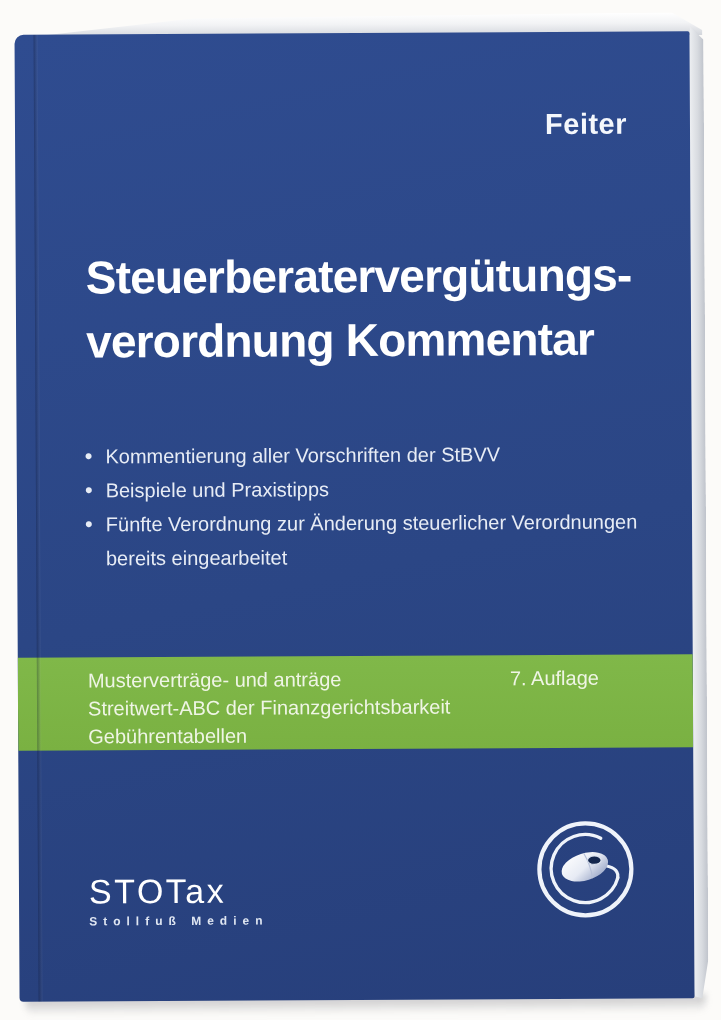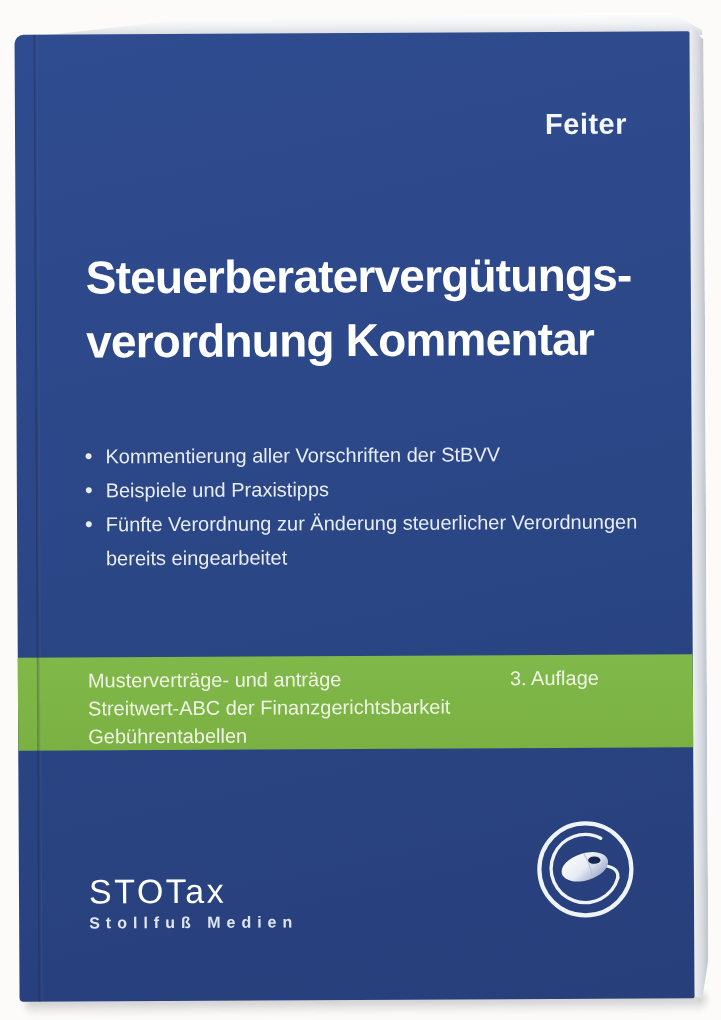--- a/index.html
+++ b/index.html
@@ -202,7 +202,7 @@
       <div class="band">
         <div class="band-row">
           <span>Musterverträge- und anträge</span>
-          <span>3. Auflage</span>
+          <span>7. Auflage</span>
         </div>
         <div>Streitwert-ABC der Finanzgerichtsbarkeit</div>
         <div>Gebührentabellen</div>

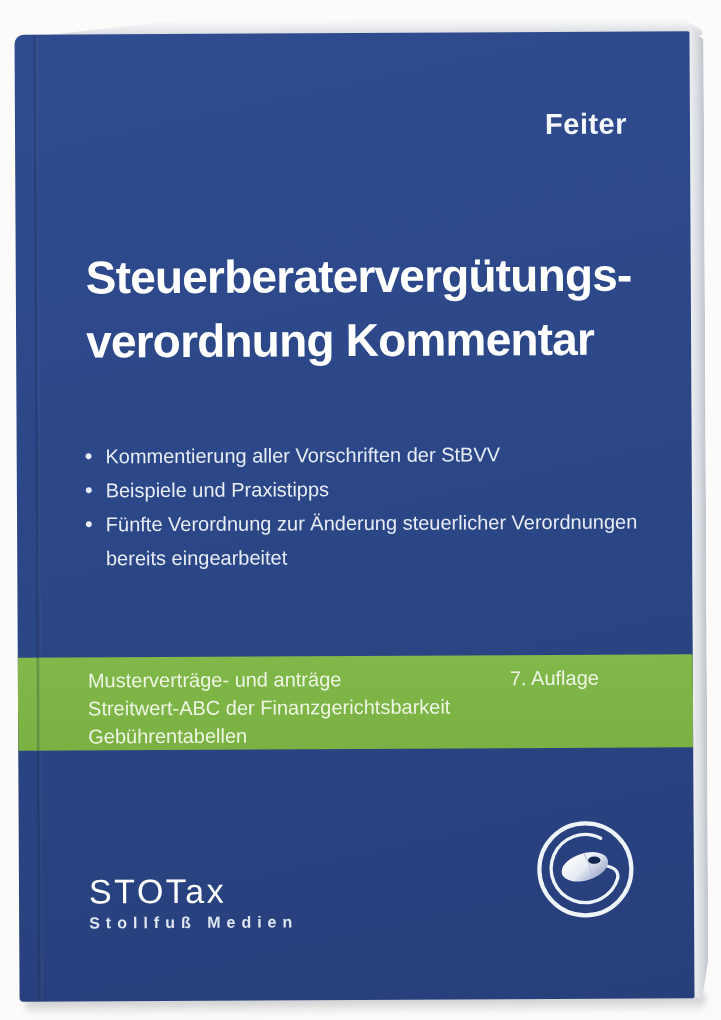--- a/index.html
+++ b/index.html
@@ -153,7 +153,7 @@
   }
   .tagline {
     margin-top: 3px;
-    font-size: 16px;
+    font-size: 12px;
     font-weight: bold;
     letter-spacing: 6px;
     color: #dfe6f2;

